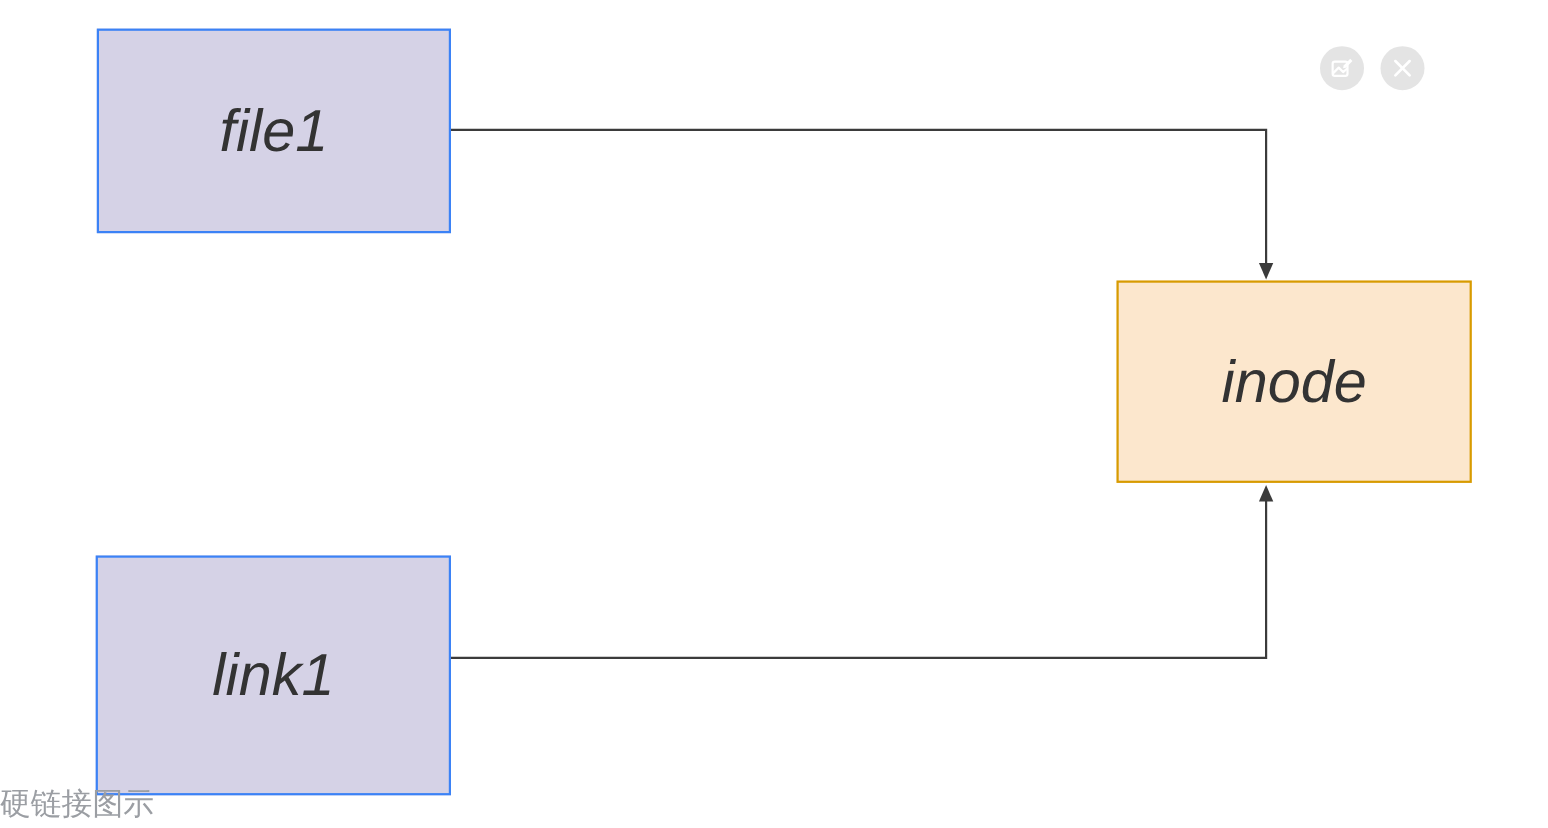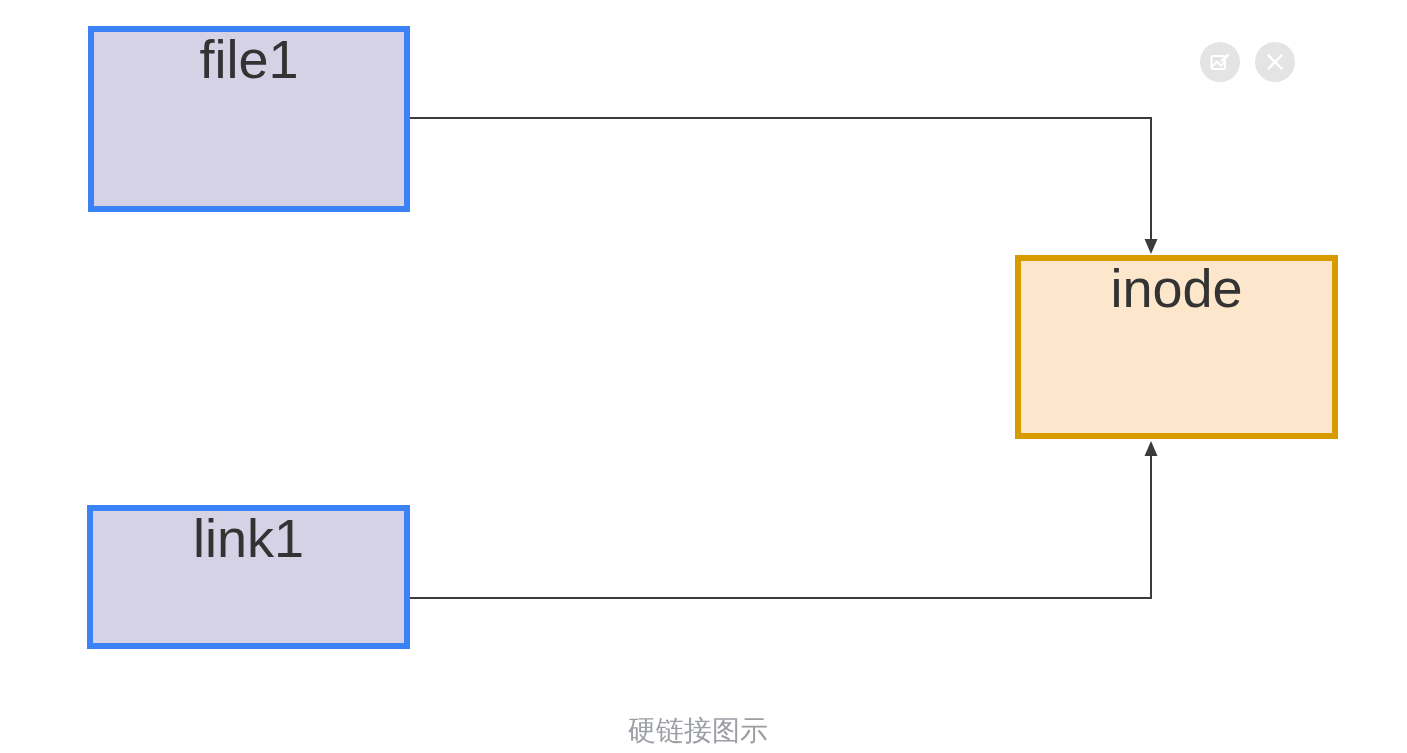--- a/index.html
+++ b/index.html
@@ -20,11 +20,12 @@
   .node {
     position: absolute;
     box-sizing: border-box;
-    border: 6px solid #3b82f6;
+    border: 2px solid #3b82f6;
     background: #d5d2e6;
     display: flex;
-    align-items: flex-start;
+    align-items: center;
     justify-content: center;
+    font-style: italic;
   }
   .node .node-label {
     font-size: 54px;

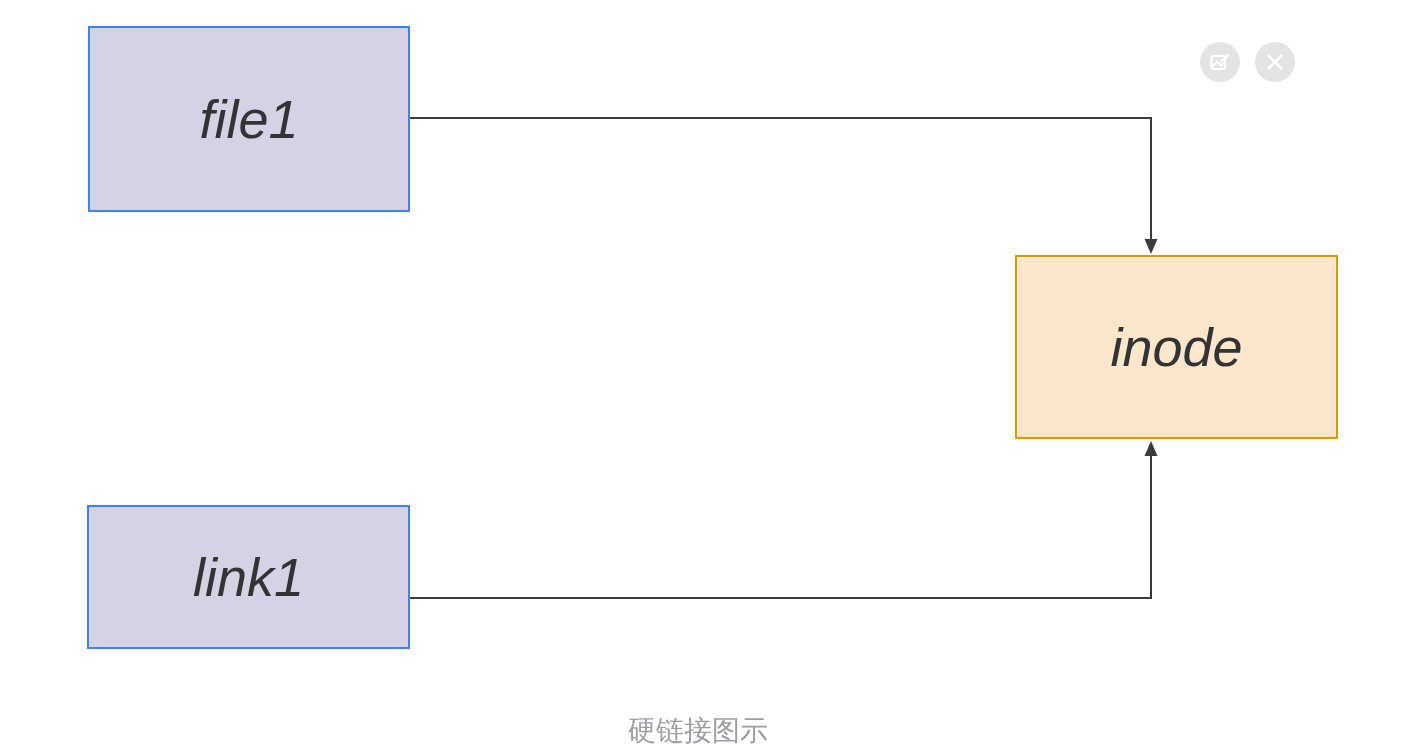--- a/index.html
+++ b/index.html
@@ -35,7 +35,7 @@
     user-select: none;
   }
   .node-file1 { left: 88px;  top: 26px;  width: 322px; height: 186px; }
-  .node-link1 { left: 87px;  top: 505px; width: 323px; height: 144px; }
+  .node-link1 { left: 87px;  top: 505px; width: 323px; height: 218px; }
   .node-inode {
     left: 989px; top: 255px; width: 323px; height: 184px;
     background: #fce7cd;

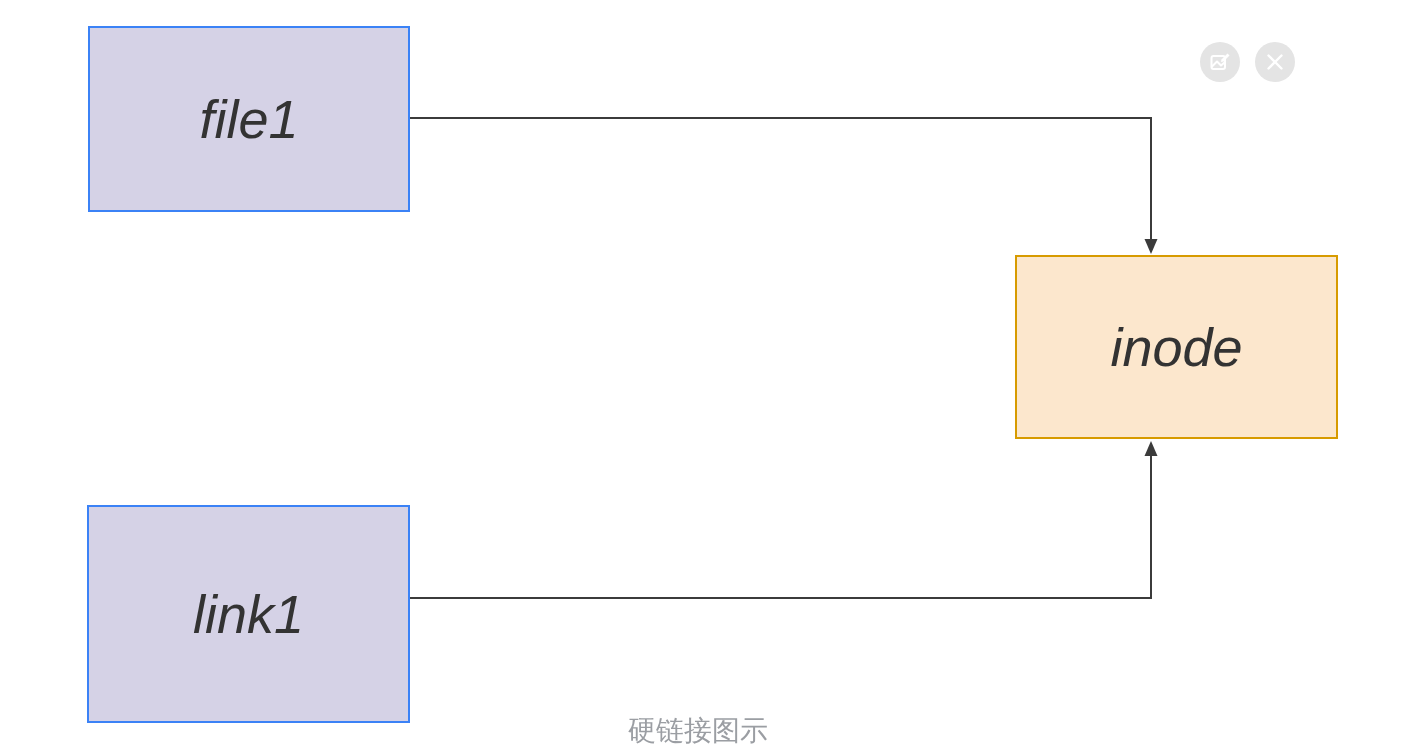--- a/index.html
+++ b/index.html
@@ -46,7 +46,7 @@
     position: absolute;
     left: 0; right: 11px;
     top: 712px;
-    text-align: center;
+    text-align: left;
     font-size: 28px;
     color: #9b9ea3;
     user-select: none;

